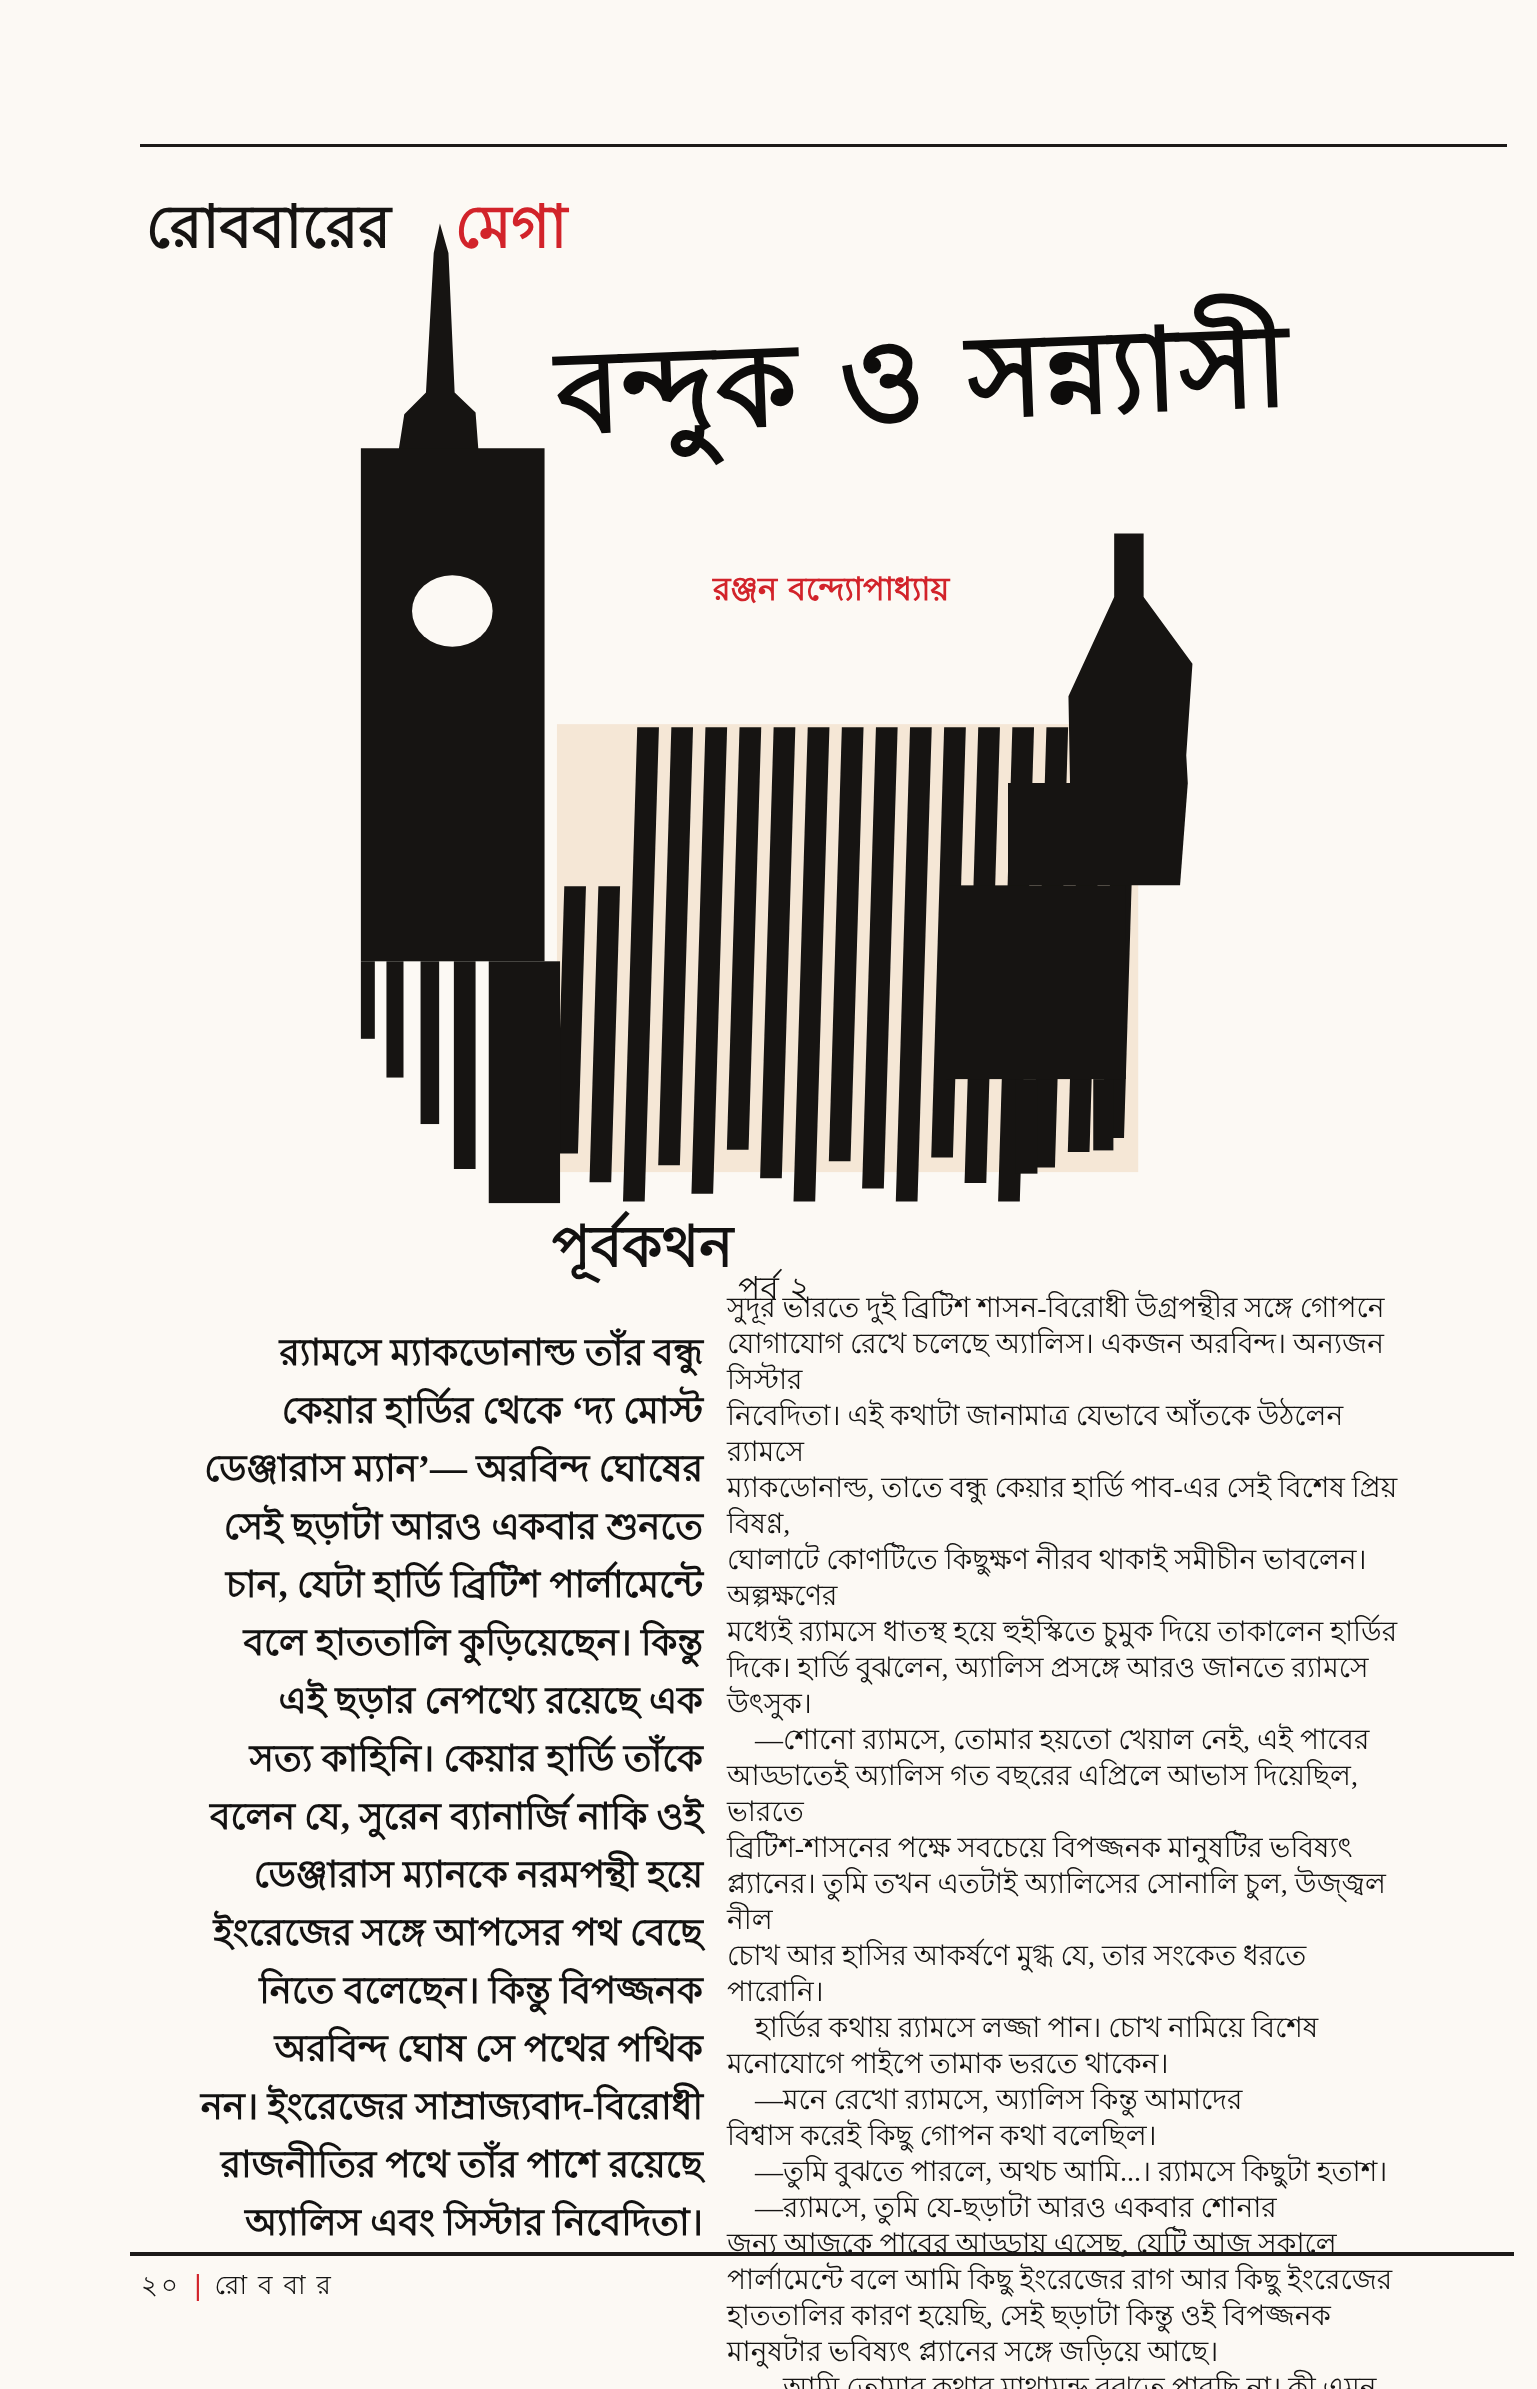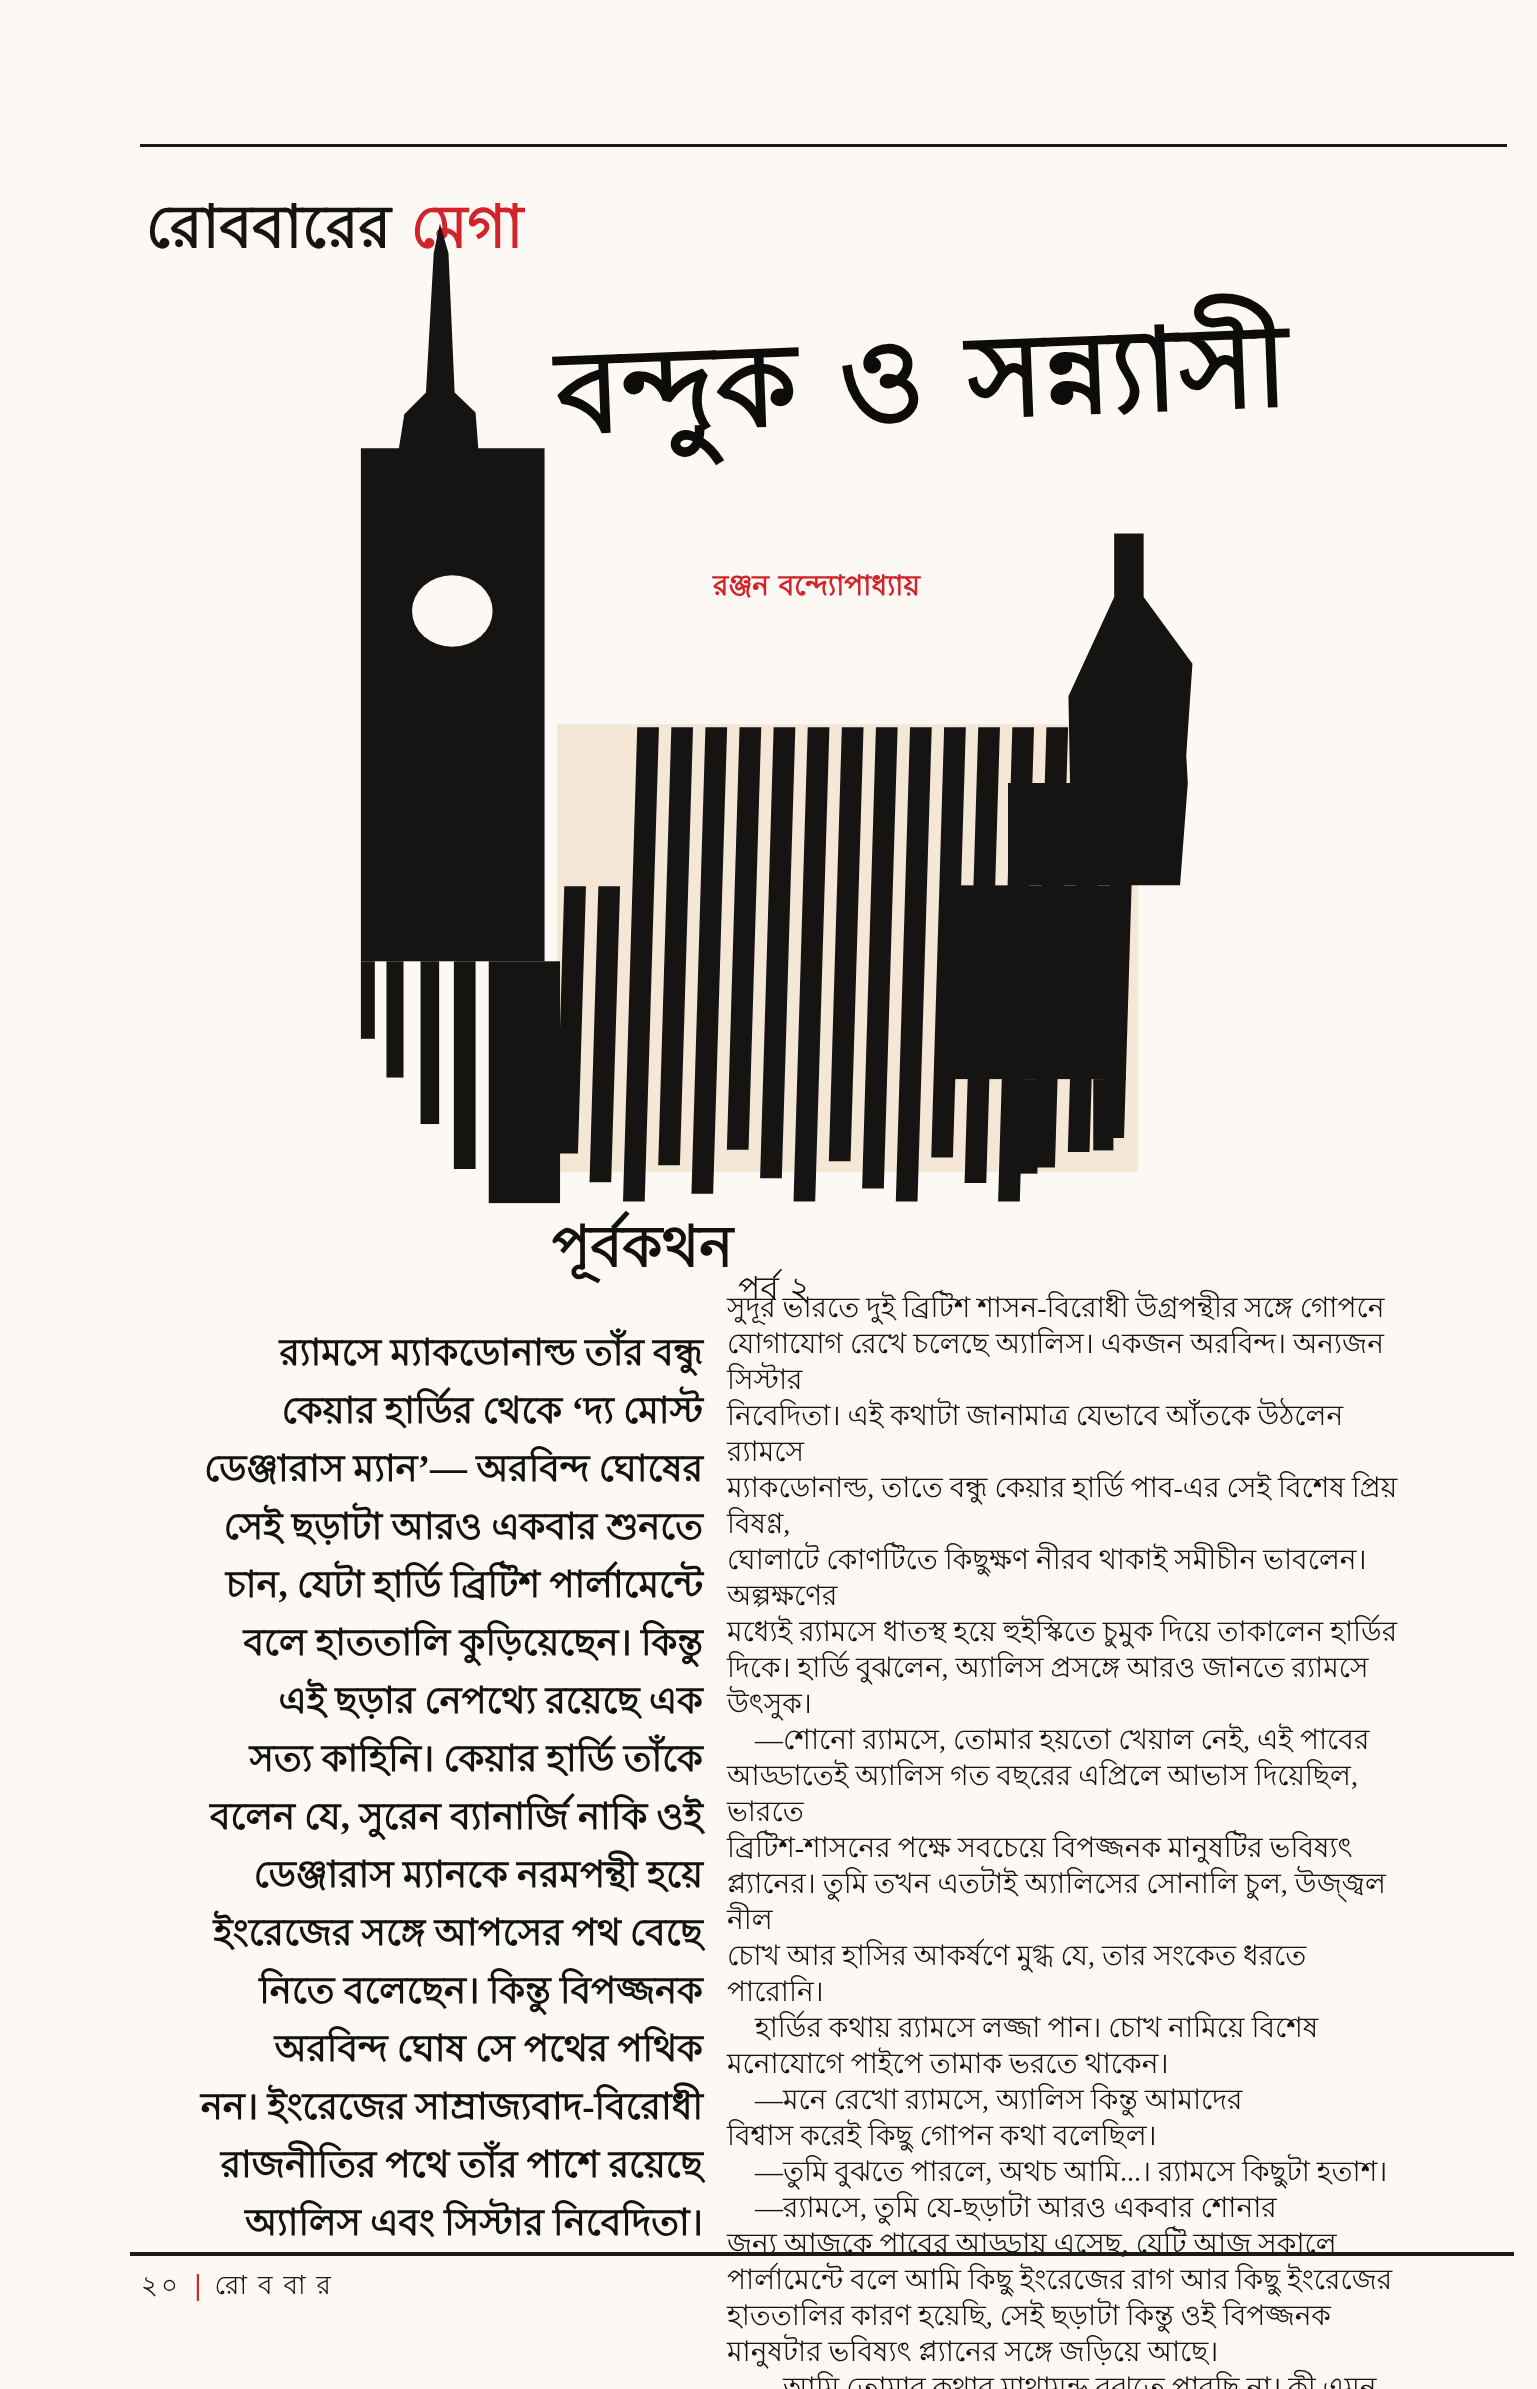--- a/index.html
+++ b/index.html
@@ -29,7 +29,7 @@
     white-space:nowrap;
   }
   .kicker .kicker-prefix{color:var(--ink);margin-right:20px;margin-top:24px;}
-  .kicker .kicker-highlight{color:var(--accent-red);}
+  .kicker .kicker-highlight{color:var(--accent-red);margin-left:44px;}
 
   .illustration{position:absolute;left:326px;top:200px;width:899px;height:1008px;}
 

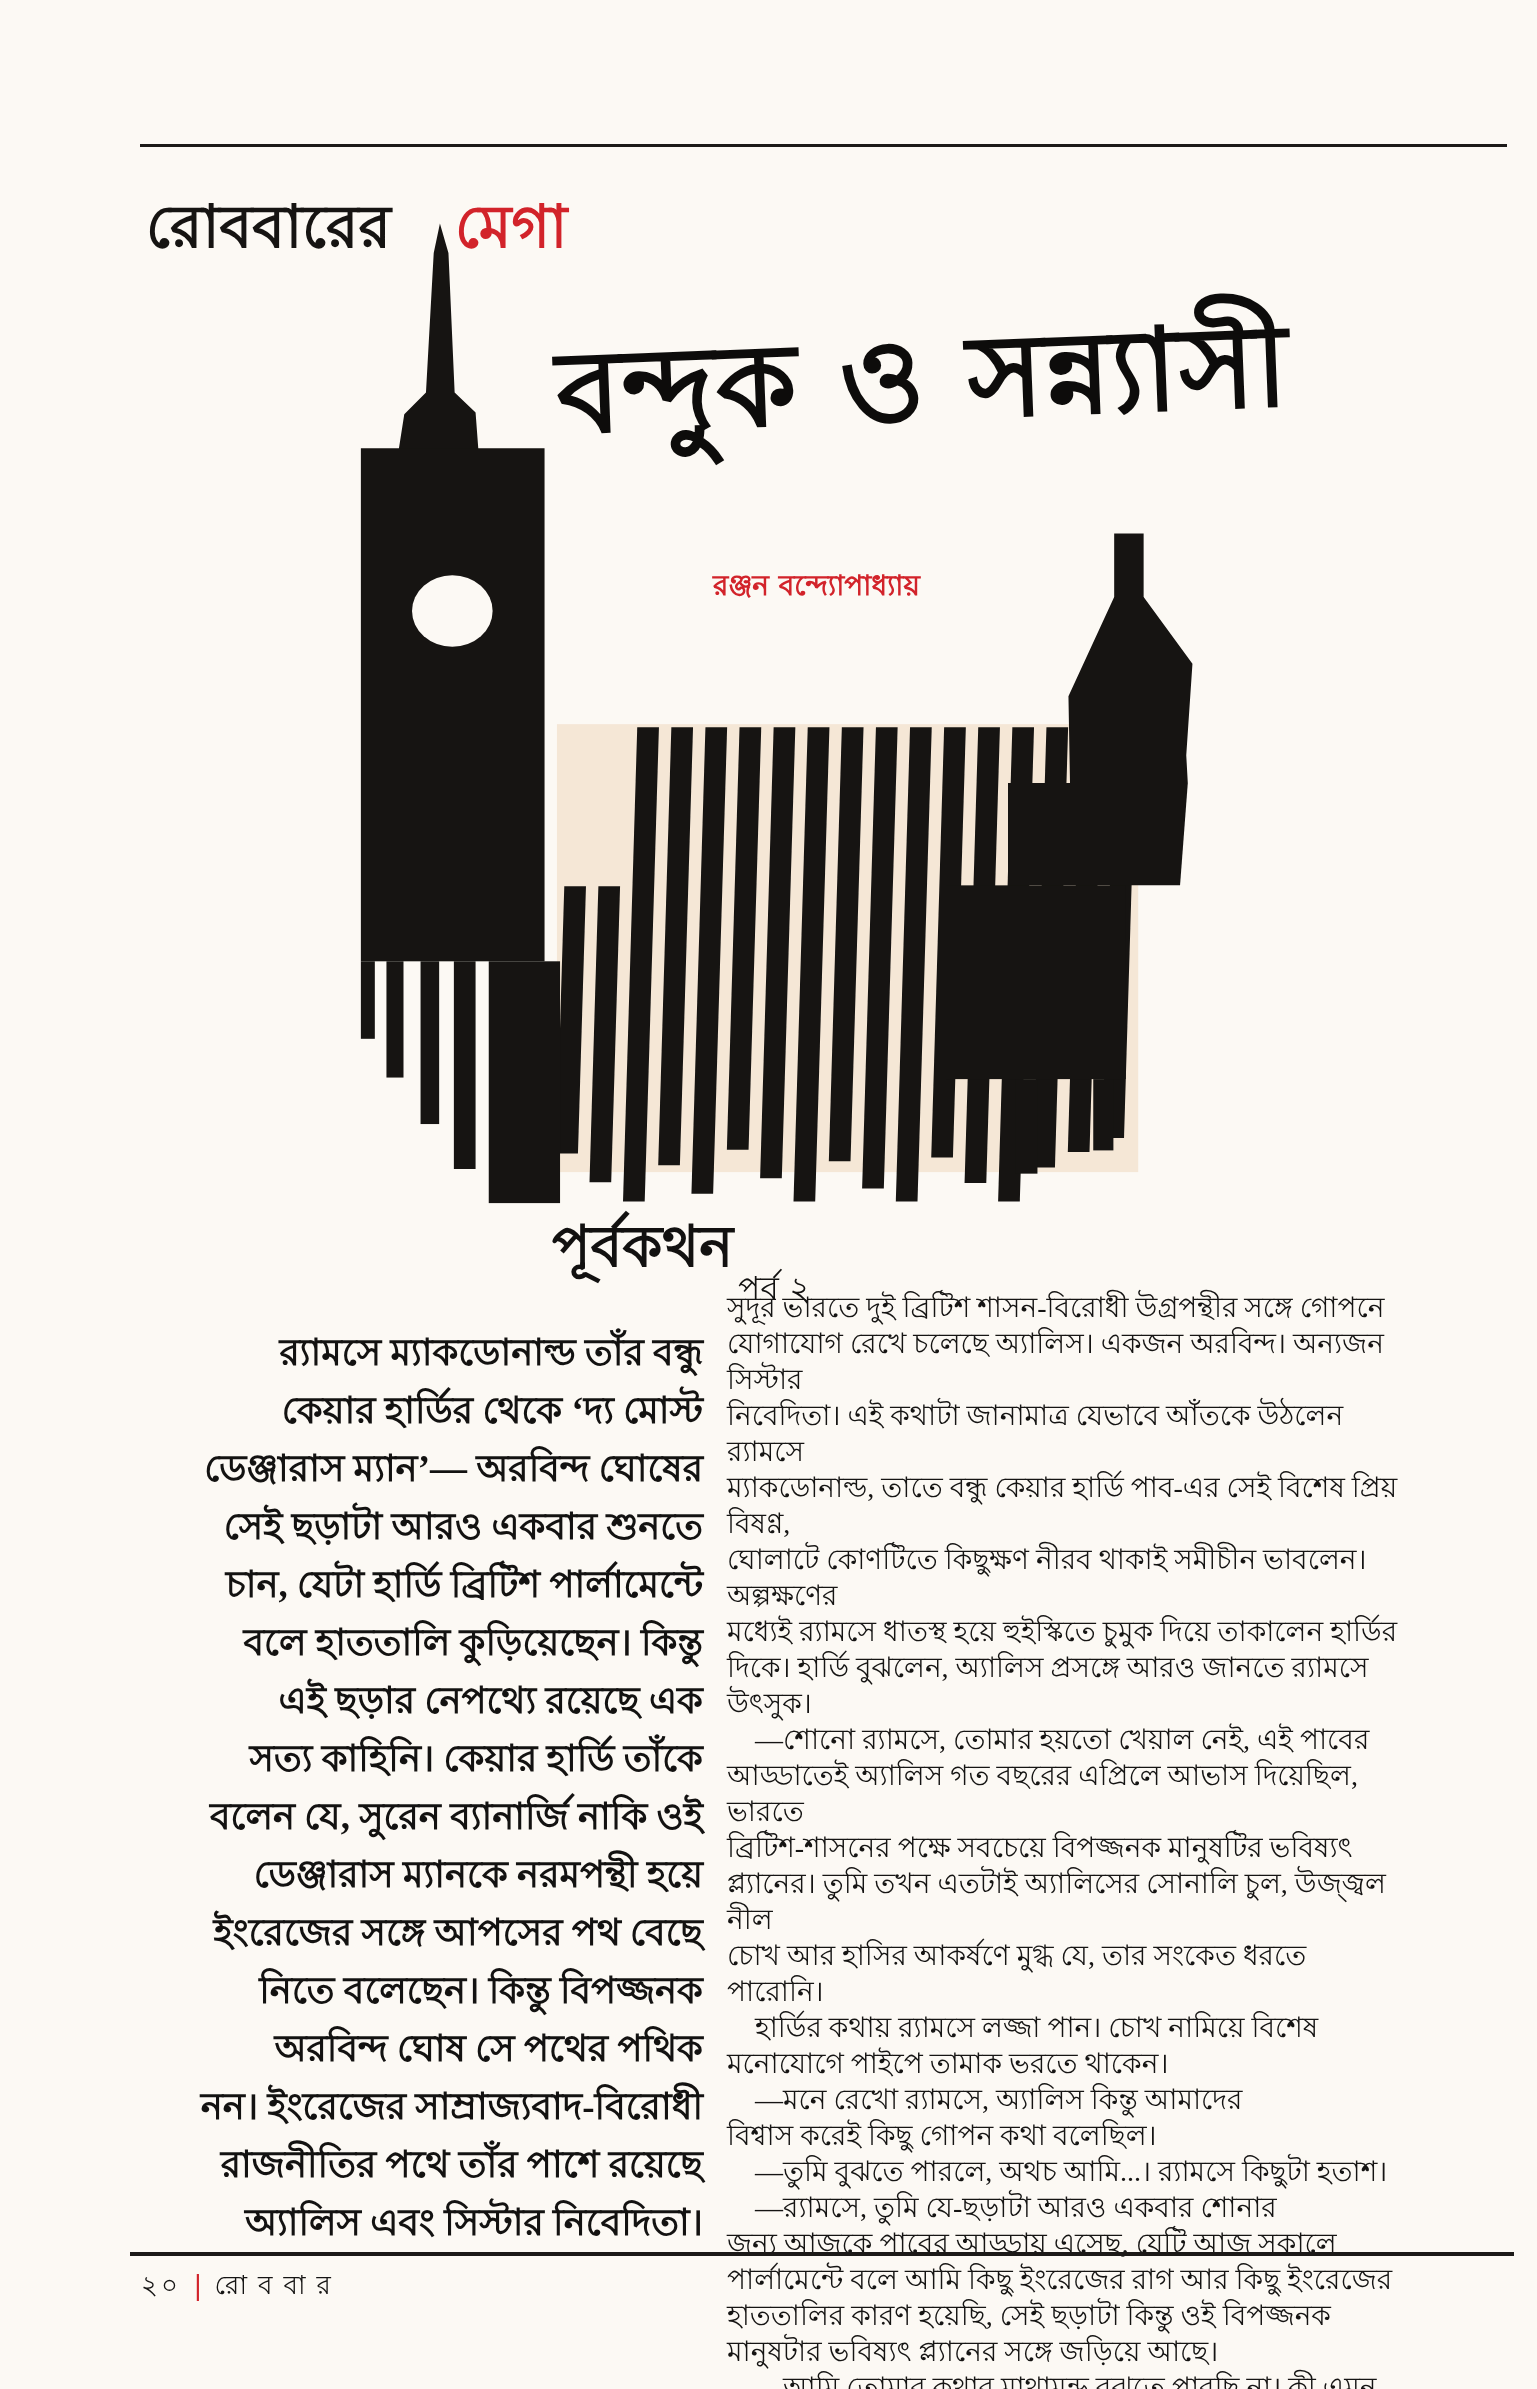--- a/index.html
+++ b/index.html
@@ -45,7 +45,7 @@
   .author-byline{
     position:absolute;left:713px;top:564px;
     font-family:"DejaVu Sans", sans-serif;
-    font-weight:700;font-size:28px;
+    font-weight:700;font-size:32px;
     color:var(--accent-red);
     white-space:nowrap;
   }

